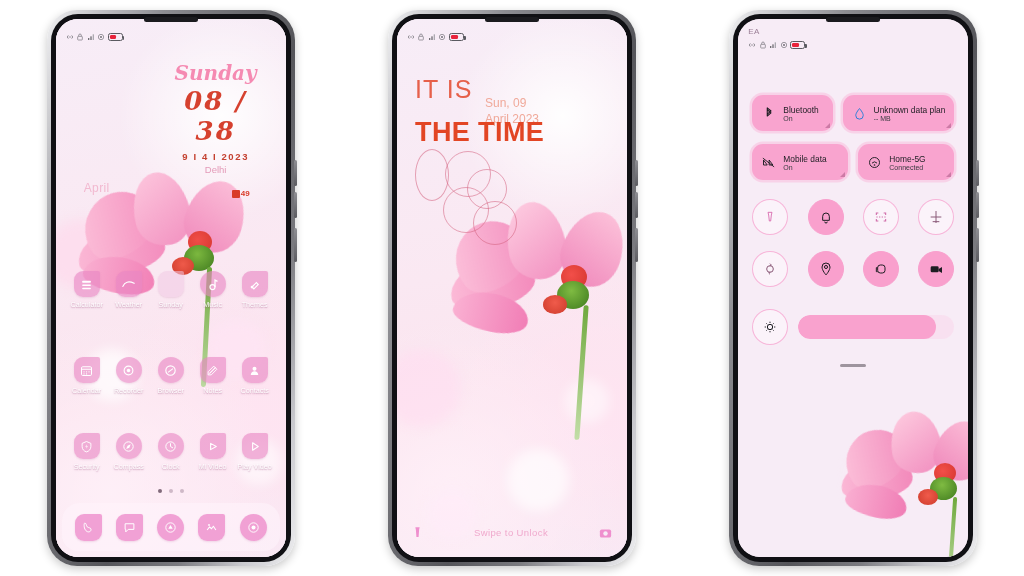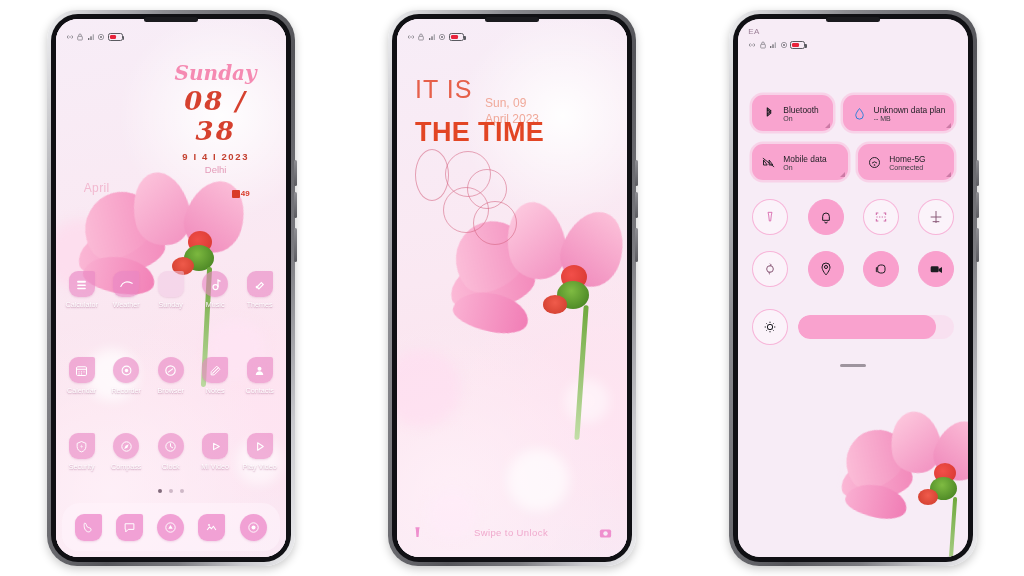--- a/index.html
+++ b/index.html
@@ -92,7 +92,7 @@
   .temp-txt { font-size:8px; color:#d93b28; font-weight:bold; }
 
   .app-grid { position:absolute; left:0; right:0; z-index:5; }
-  .app-row { display:flex; justify-content:space-between; padding:0 5px; }
+  .app-row { display:flex; justify-content:center; padding:0 5px; }
   .app { width:42px; display:flex; flex-direction:column; align-items:center; gap:3px; }
   .app-ic { width:26px; height:26px; border-radius:9px 2px 9px 9px;
             background:rgba(233,134,196,.62); display:flex; align-items:center;

